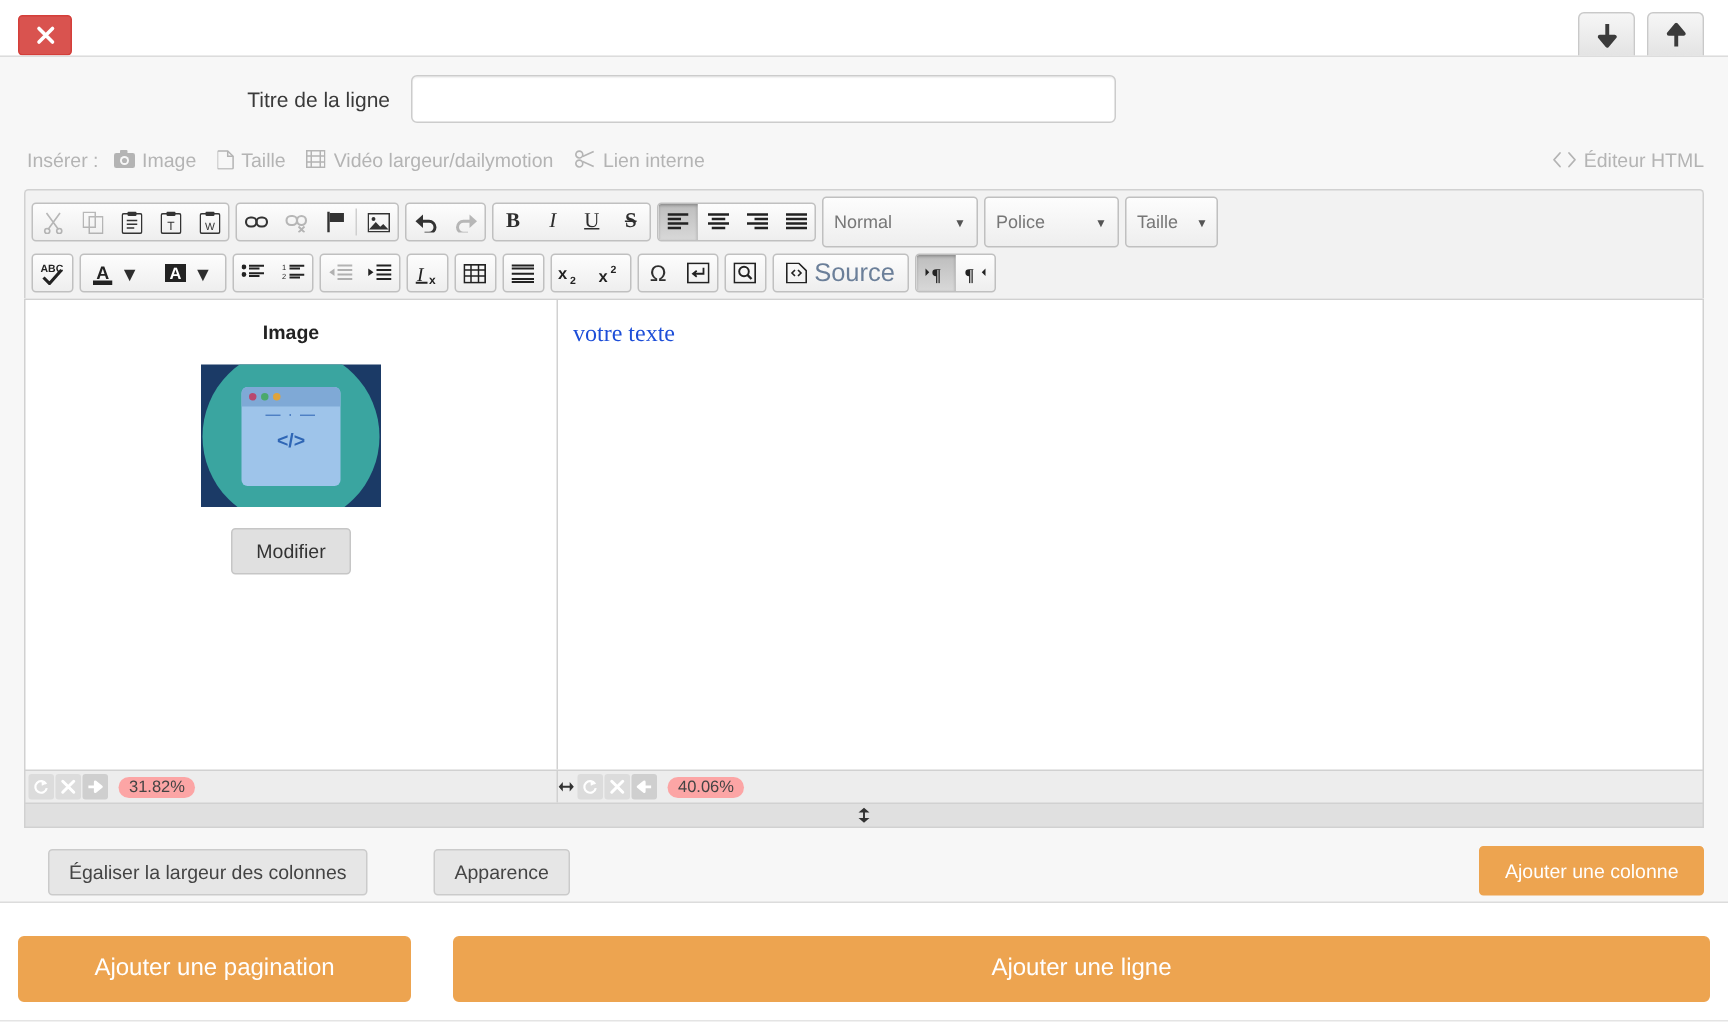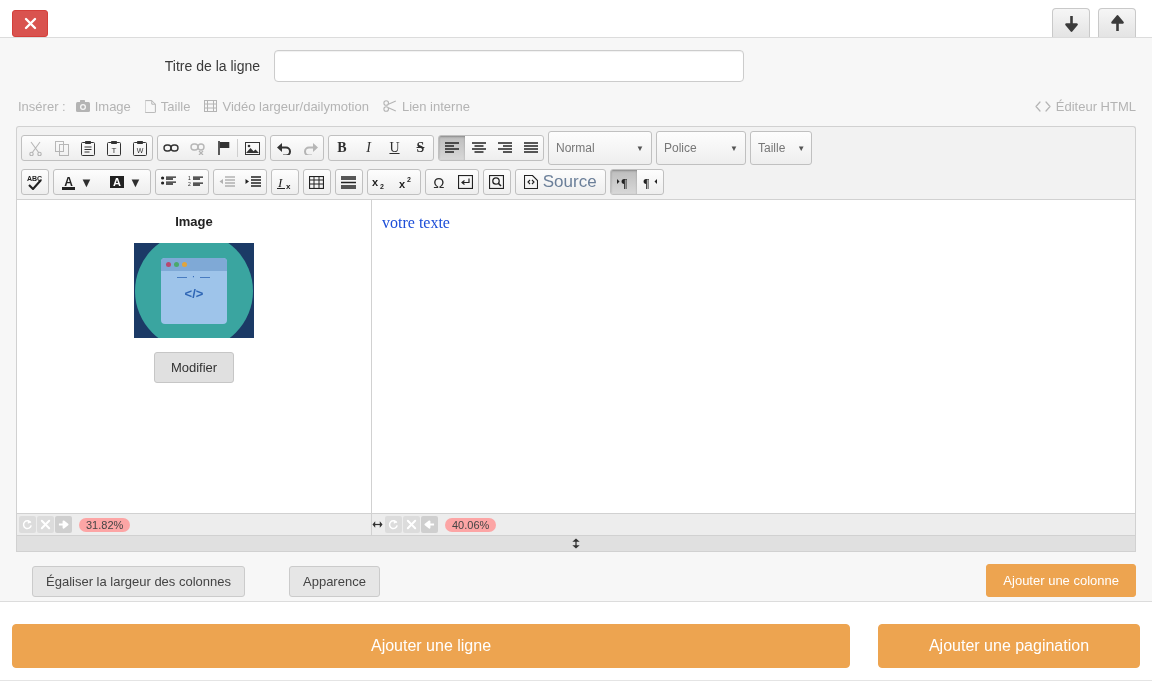--- a/index.html
+++ b/index.html
@@ -765,8 +765,8 @@
 </div>
 
 <div class="footer">
+  <div class="bigbtn secondary">Ajouter une pagination</div>
   <div class="bigbtn">Ajouter une ligne</div>
-  <div class="bigbtn secondary">Ajouter une pagination</div>
 </div>
 <div class="bottom-rule"></div>
 

